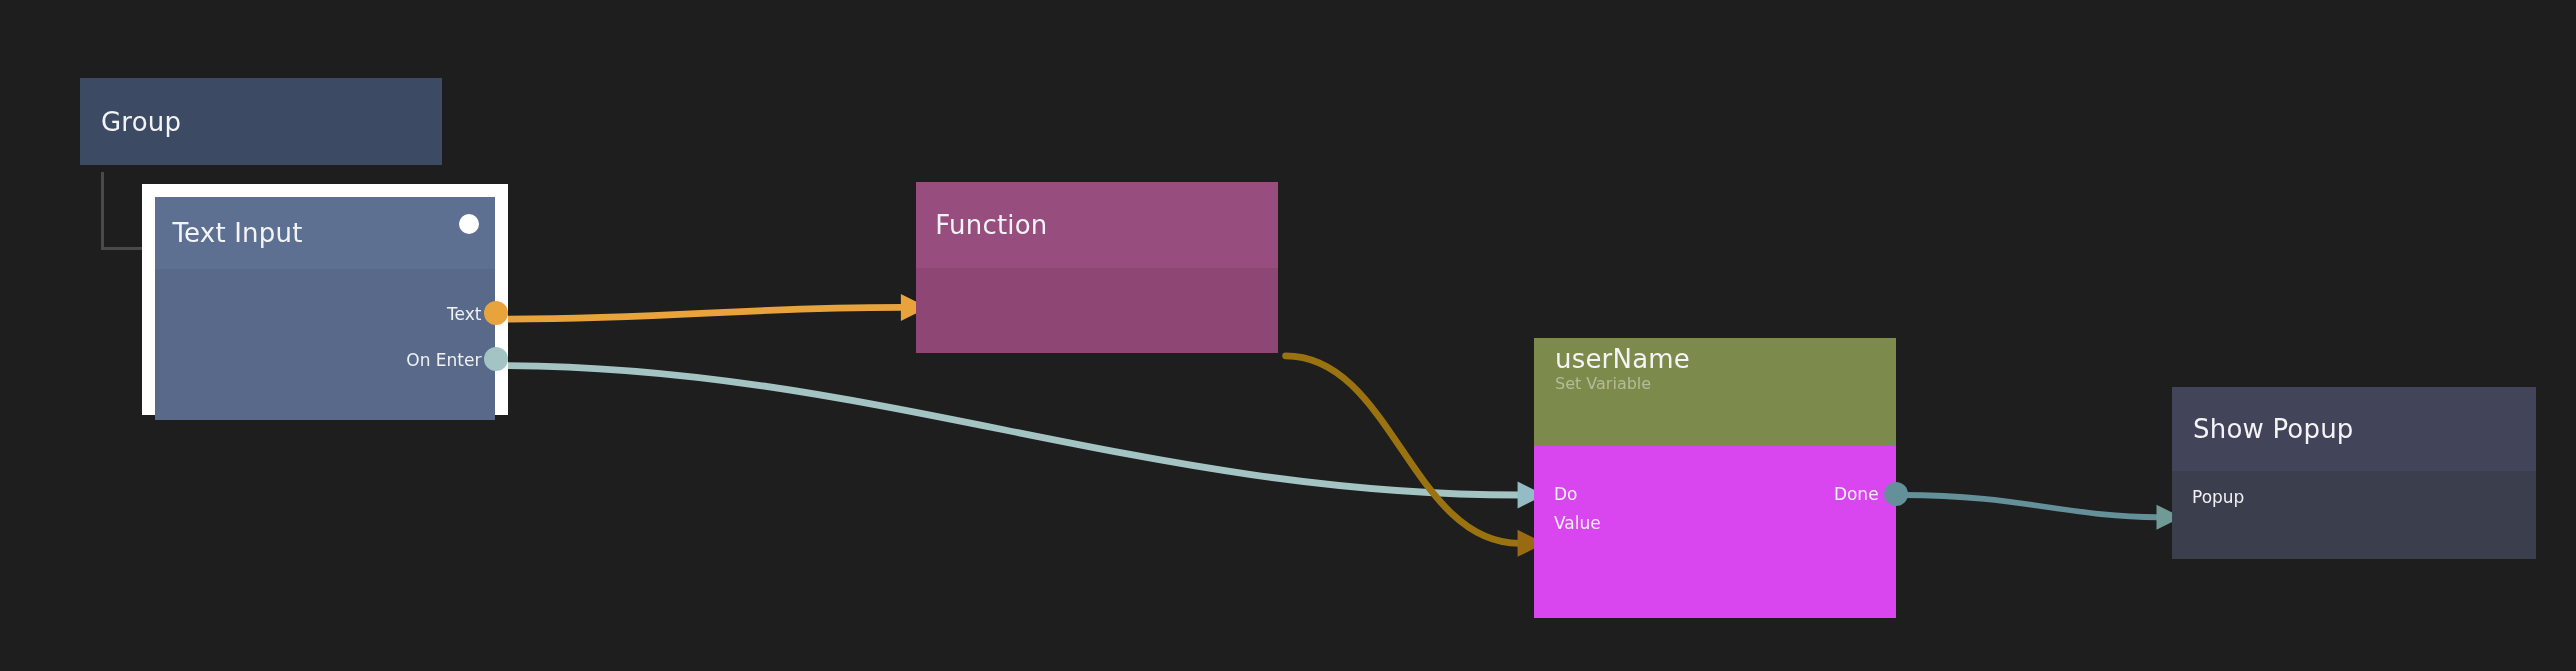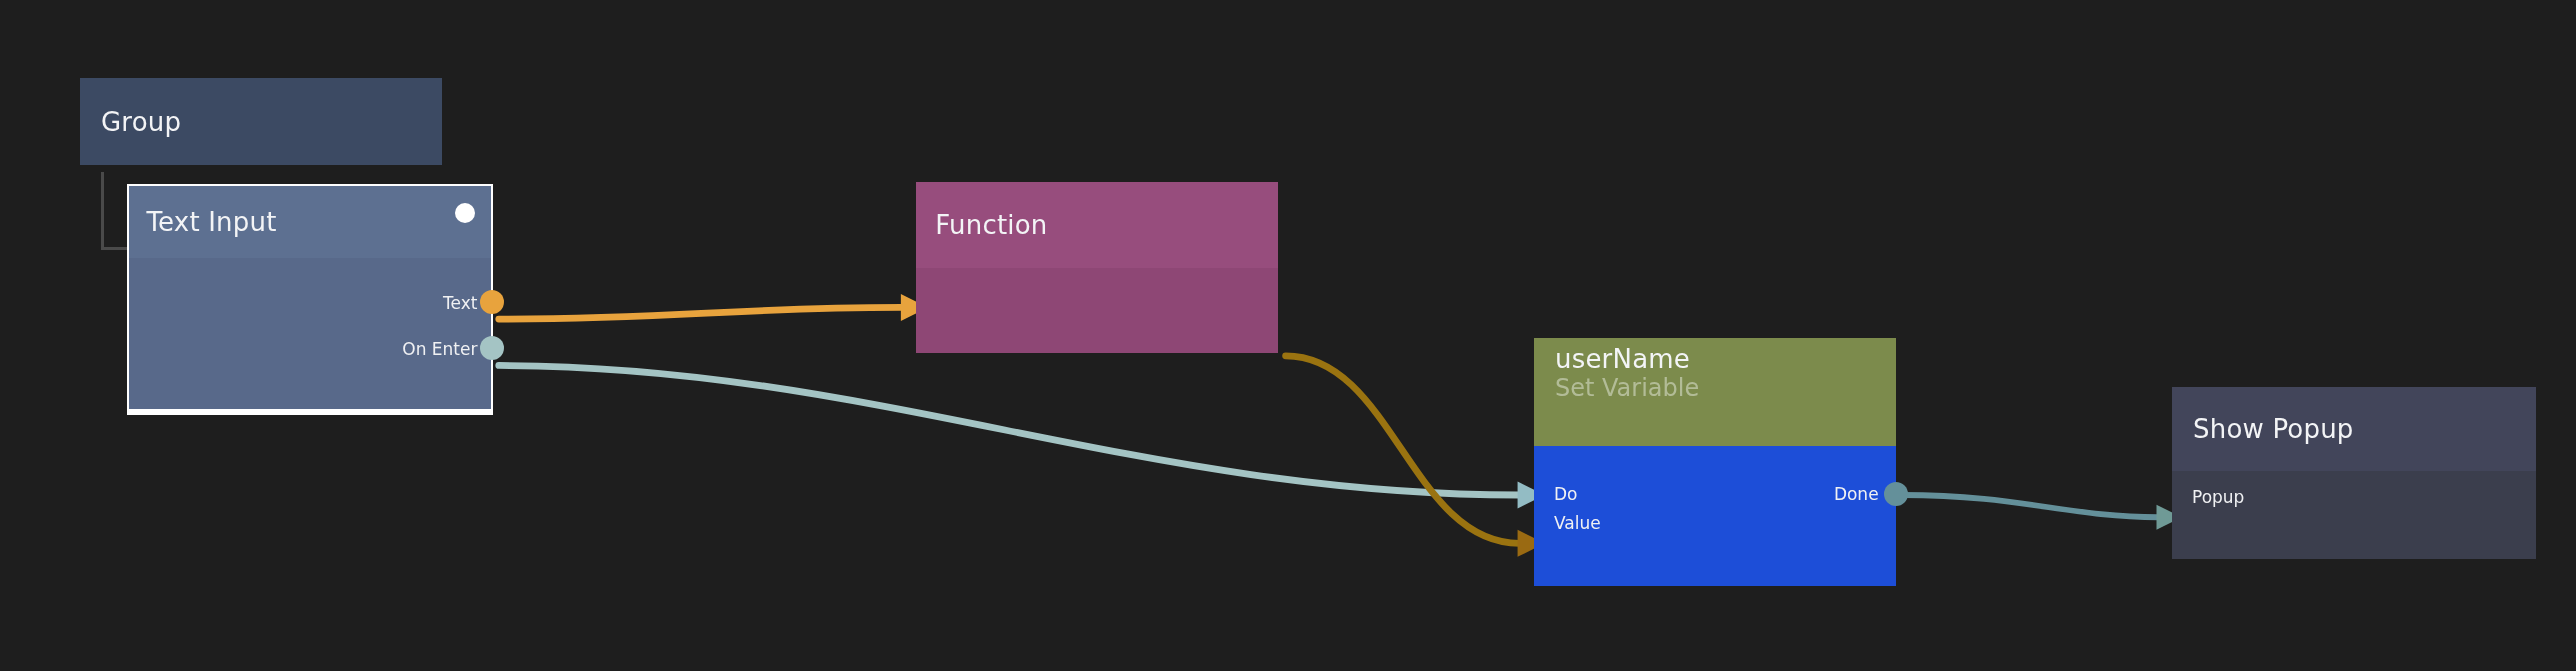--- a/index.html
+++ b/index.html
@@ -91,10 +91,10 @@
 
   
   #textinput-node{
-    left:127px; top:184px;
+    left:142px; top:184px;
     width:366px; height:231px;
     background:#ffffff;
-    padding:2px;
+    padding:13px;
   }
   #textinput-node .node-header{
     height:72px;

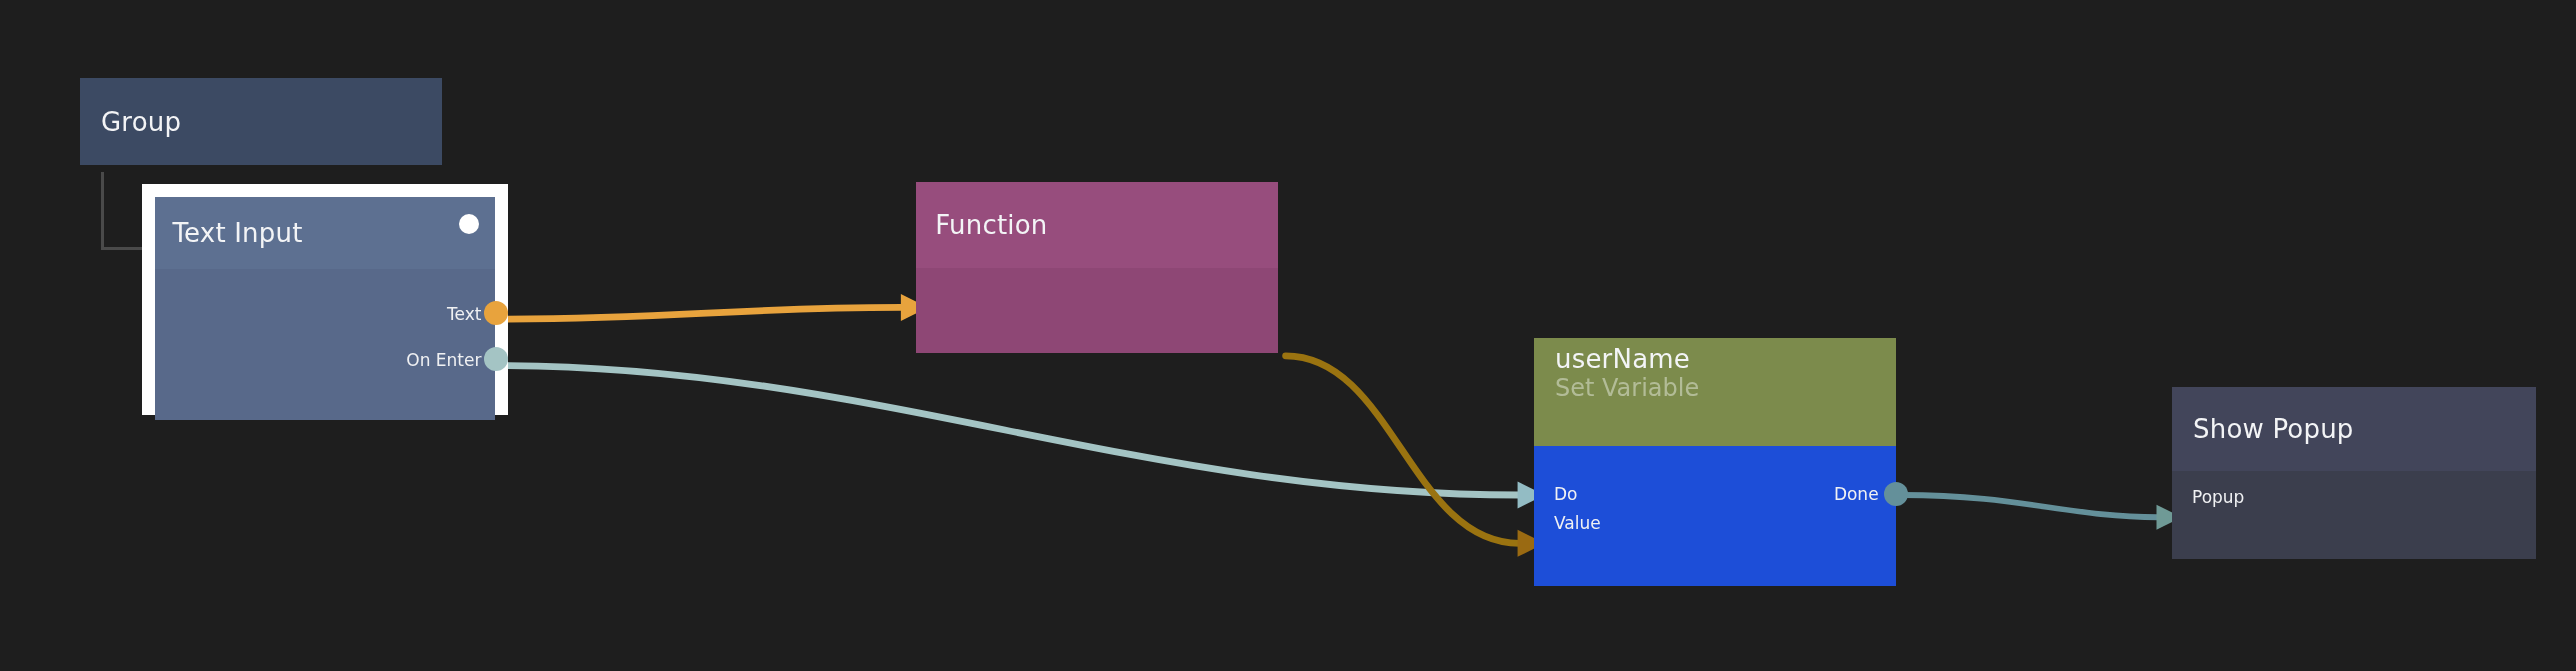--- a/index.html
+++ b/index.html
@@ -49,7 +49,7 @@
   .node-subtitle{
     color:#c8cfb4;
     opacity:.72;
-    font-size:24px;
+    font-size:16px;
     font-weight:400;
     white-space:nowrap;
   }

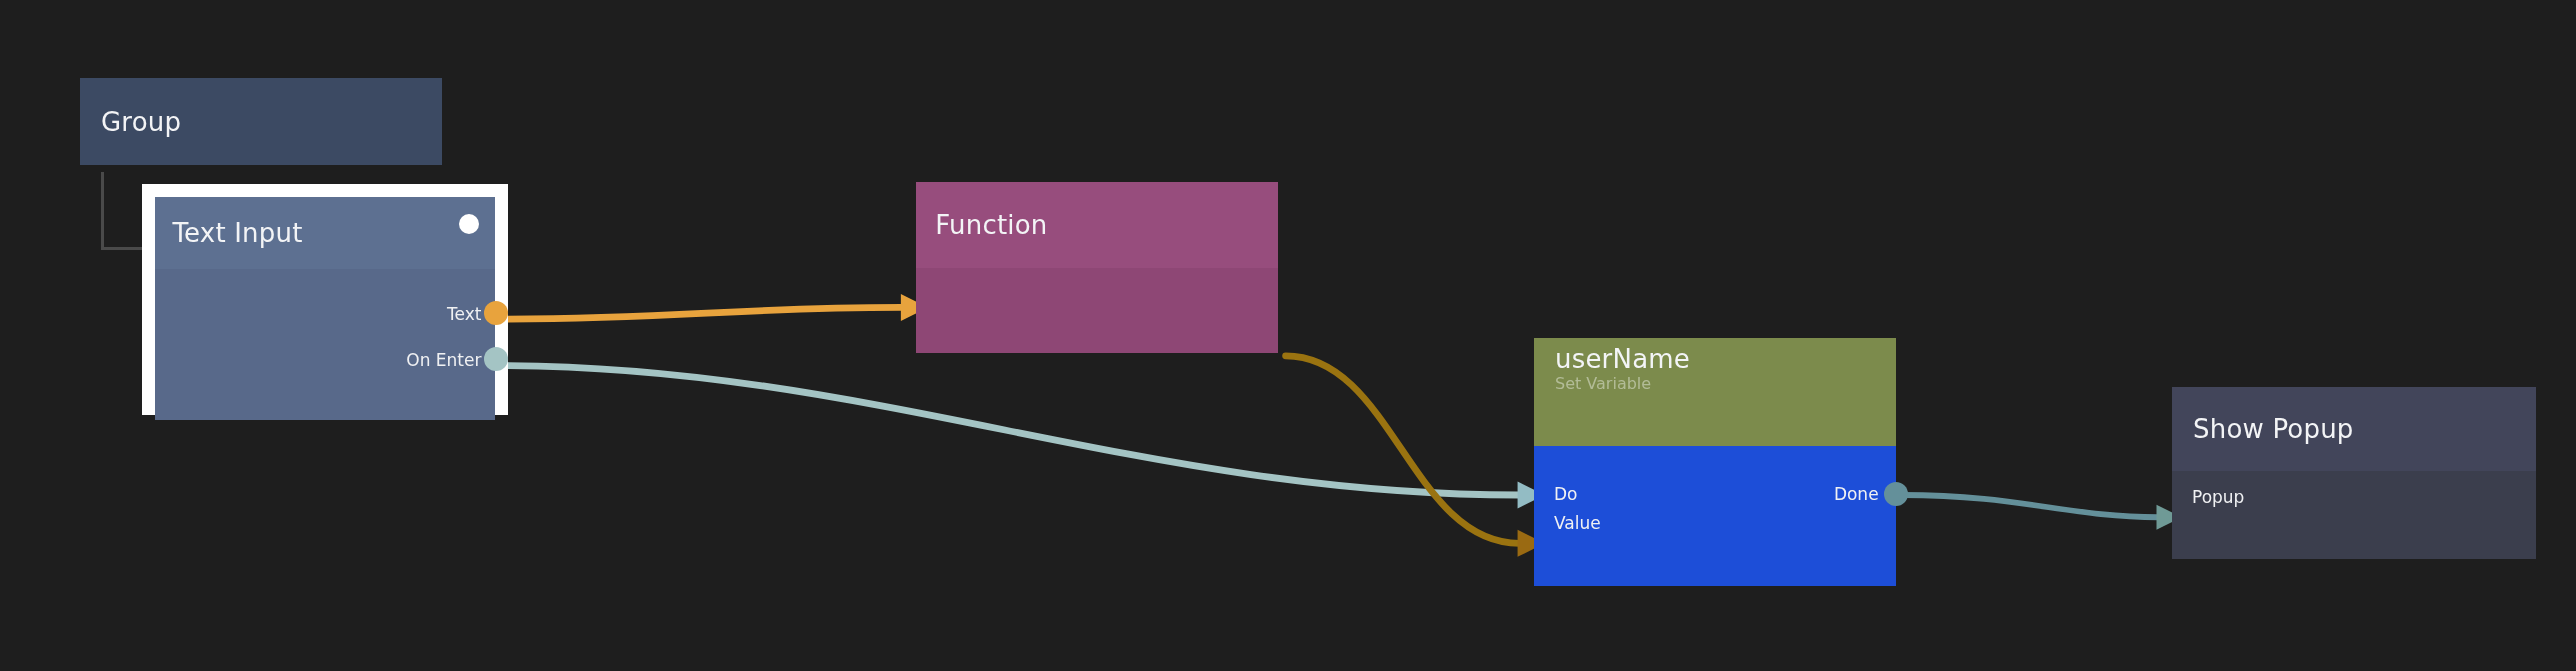--- a/index.html
+++ b/index.html
@@ -150,8 +150,8 @@
     padding-top:6px;
   }
   #setvar-node .node-body{
-    height:140px;
-    background:#1d4ed8;
+    height:172px;
+    background:#d946ef;
   }
 
   

